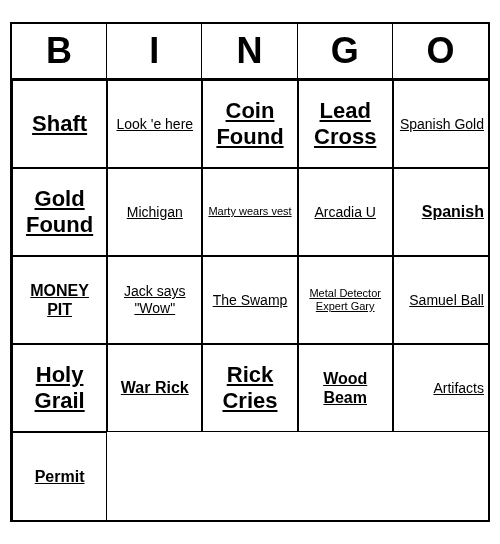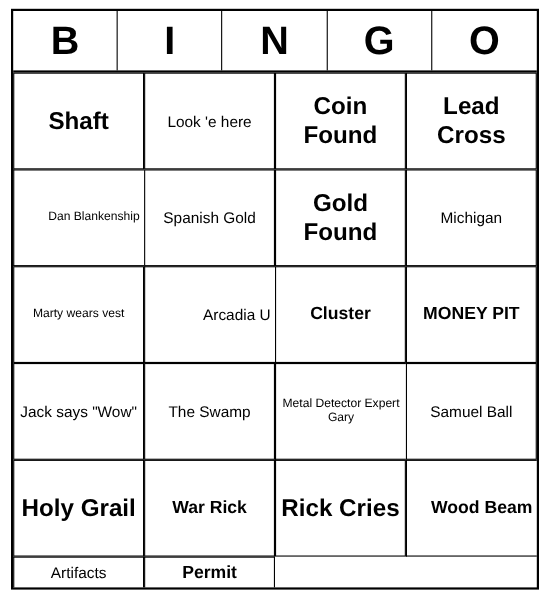--- a/index.html
+++ b/index.html
@@ -44,8 +44,9 @@
 
     .bingo-grid {
       display: grid;
-      grid-template-columns: repeat(4, 1fr);
+      grid-template-columns: repeat(5, 1fr);
       grid-template-rows: repeat(5, 88px);
+      text-decoration: underline;
     }
 
     .bingo-cell {

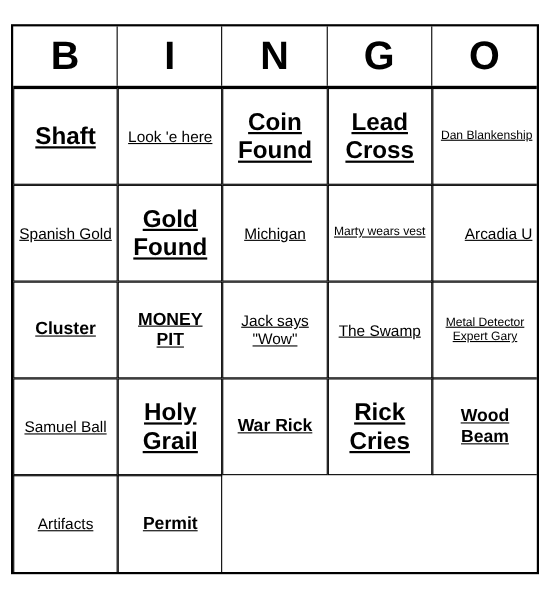--- a/index.html
+++ b/index.html
@@ -111,9 +111,6 @@
         <span class="text-large">Lead Cross</span>
       </div>
       <div class="bingo-cell">
-        <span class="text-small">Dan Blankenship</span>
-      </div>
-      <div class="bingo-cell">
         <span class="text-normal">Spanish Gold</span>
       </div>
       <div class="bingo-cell">

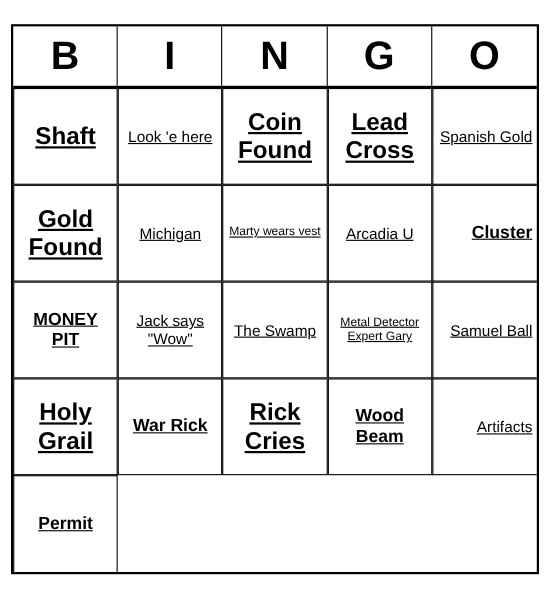--- a/index.html
+++ b/index.html
@@ -126,7 +126,7 @@
         <span class="text-normal">Arcadia U</span>
       </div>
       <div class="bingo-cell">
-        <span class="text-medium">Cluster</span>
+        <span class="text-medium">Spanish</span>
       </div>
       <div class="bingo-cell">
         <span class="text-medium">MONEY PIT</span>

